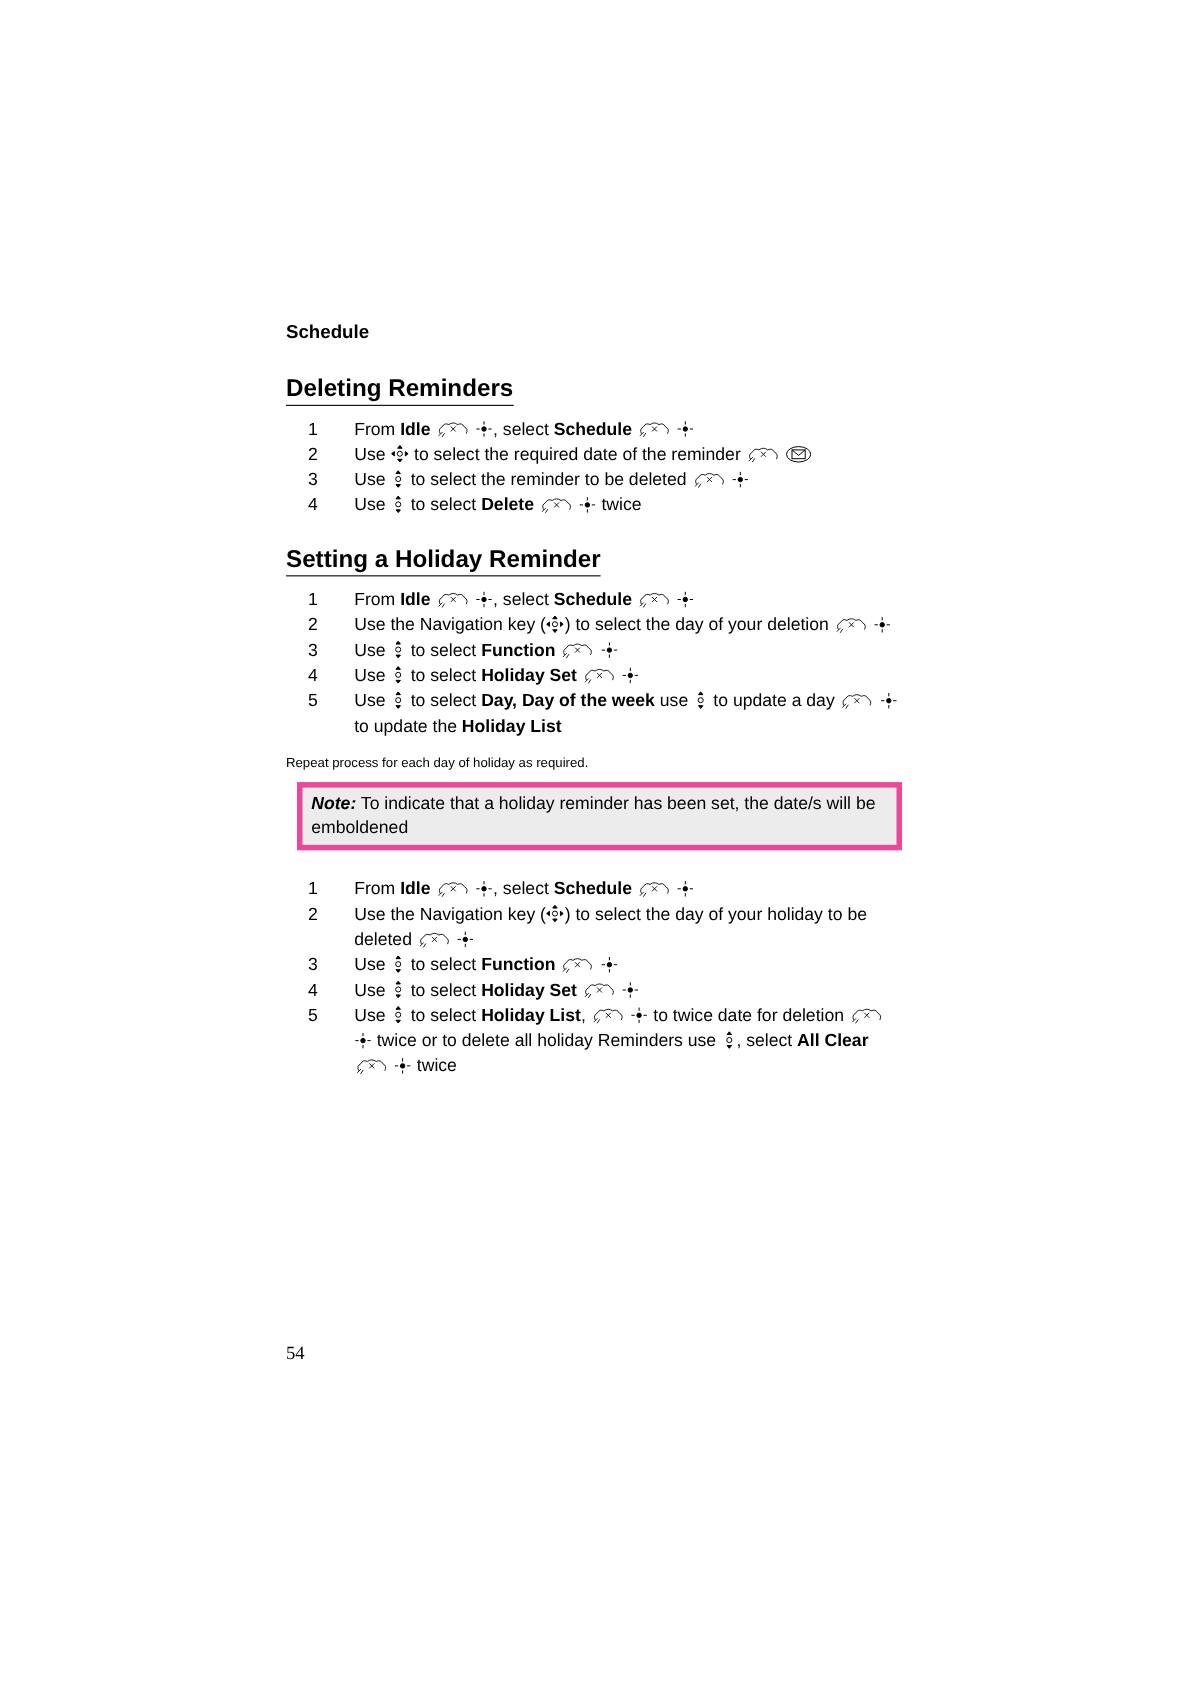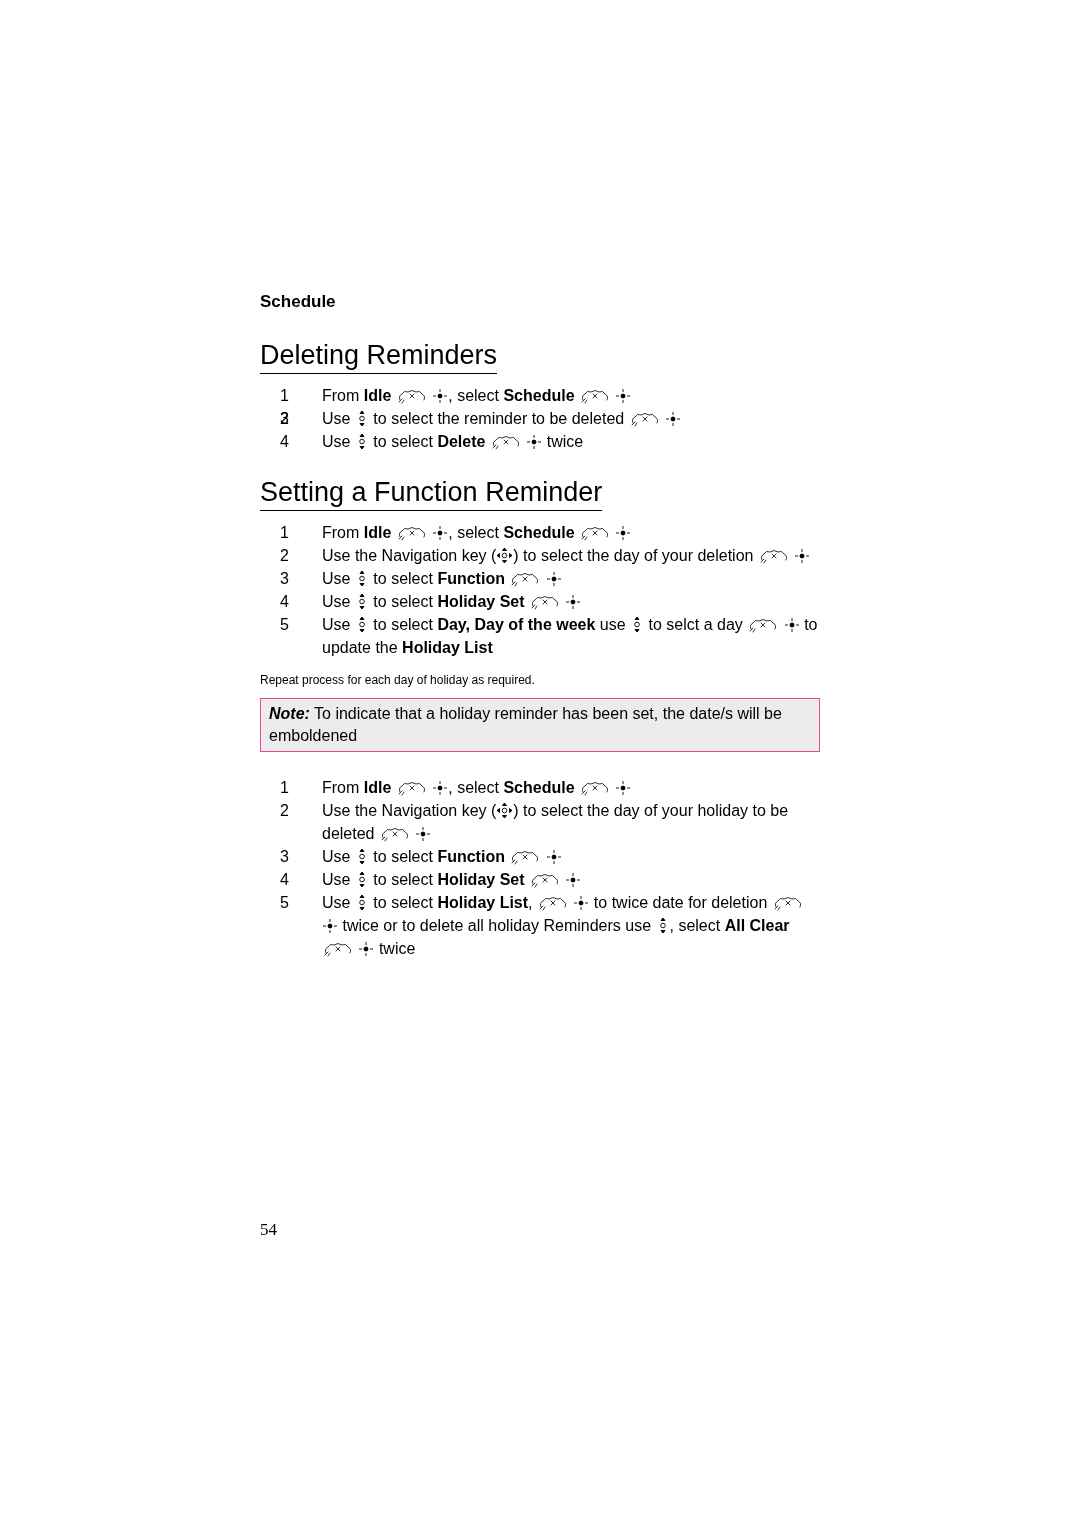--- a/index.html
+++ b/index.html
@@ -24,8 +24,8 @@
     margin-bottom: 28px;
   }
   h2.section {
-    font-size: 27px;
-    font-weight: normal;
+    font-size: 22px;
+    font-weight: bold;
     border-bottom: 1px solid #000;
     display: inline-block;
     padding-bottom: 2px;

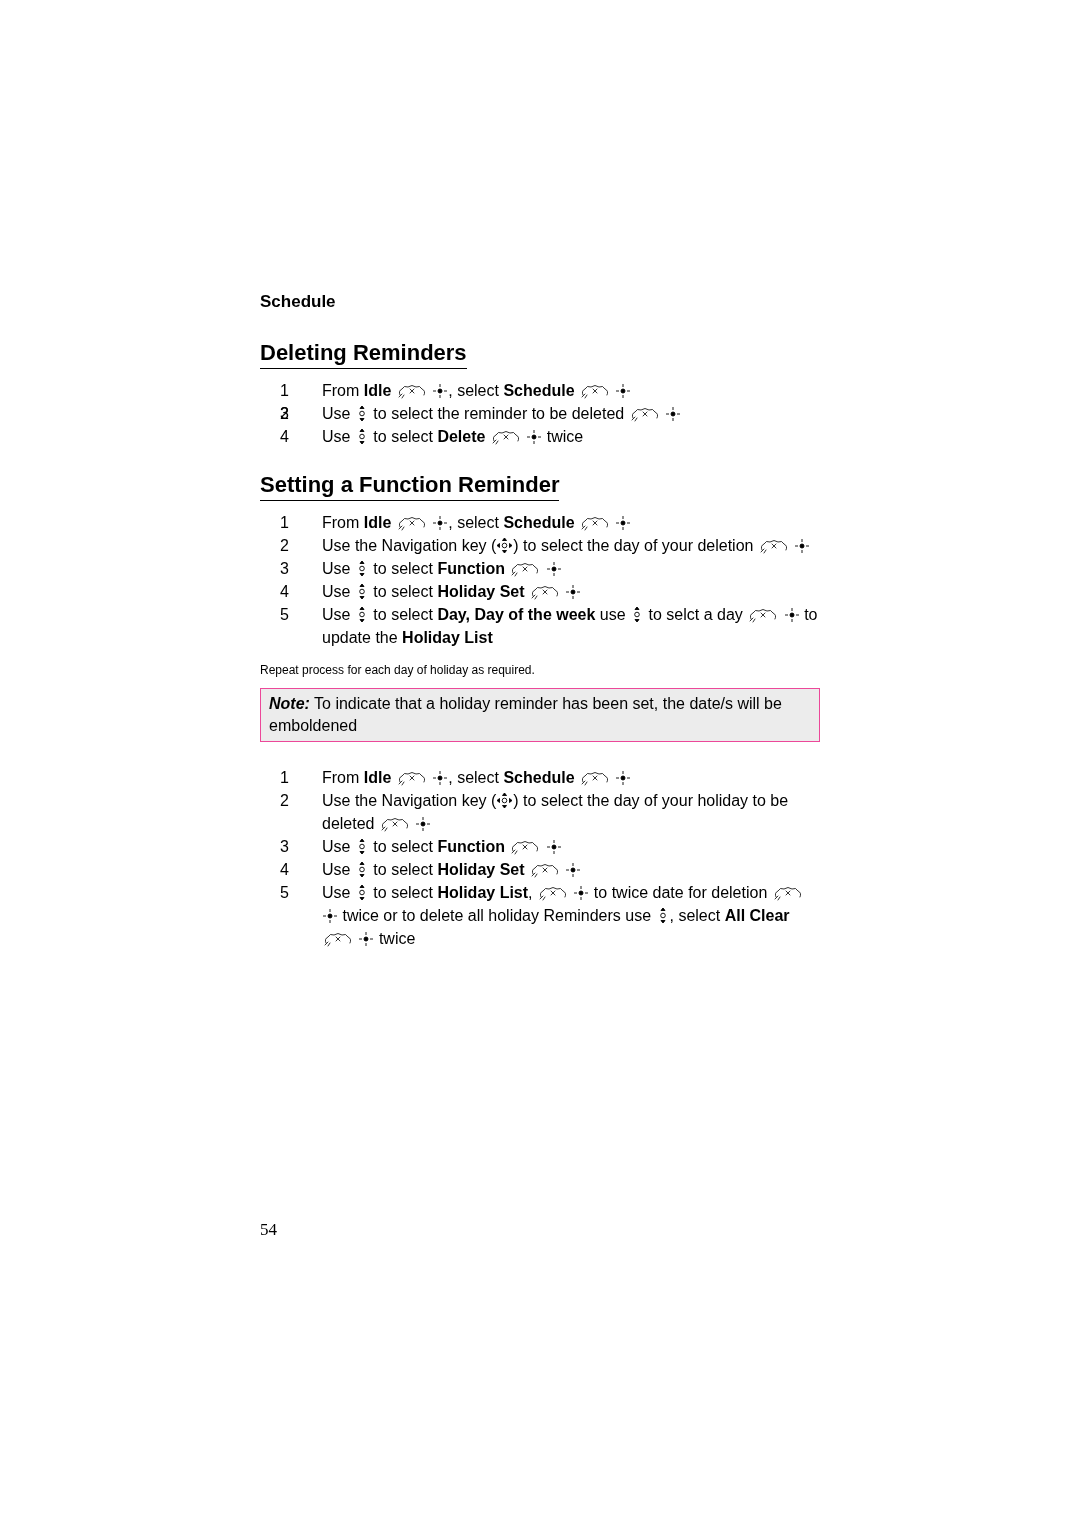--- a/index.html
+++ b/index.html
@@ -168,6 +168,17 @@
     </li>
     <li>
       <span class="num">2</span>
+      <span class="step-content">
+        <span>Use </span><svg class="icon nav4">
+            <use href="#sym-nav4"></use>
+          </svg><span> to select the required date of the reminder </span>
+        <svg class="icon swipe">
+            <use href="#sym-swipe"></use>
+          </svg>
+        <svg class="icon email">
+            <use href="#sym-email"></use>
+          </svg>
+      </span>
     </li>
     <li>
       <span class="num">3</span>

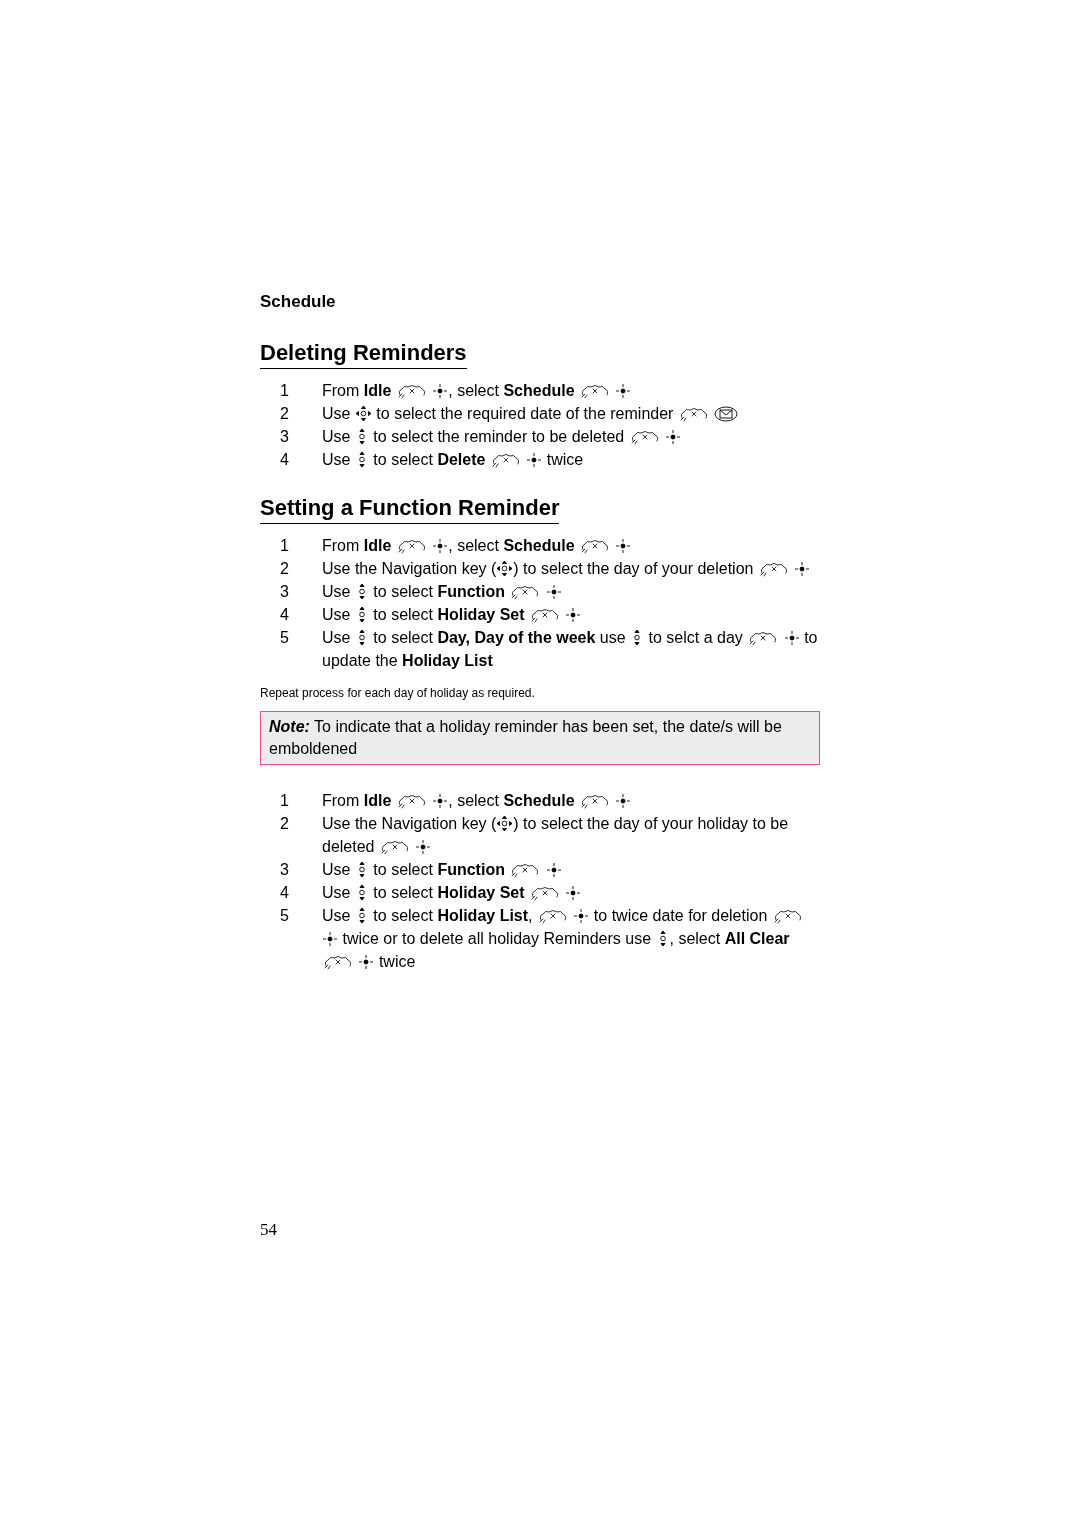--- a/index.html
+++ b/index.html
@@ -212,7 +212,7 @@
 
   
   <div class="section-gap"></div>
-  <h2 class="section">Setting a Function Reminder</h2>
+  <h2 class="section">Setting a Holiday Reminder</h2>
   <ol class="steps">
     <li>
       <span class="num">1</span>

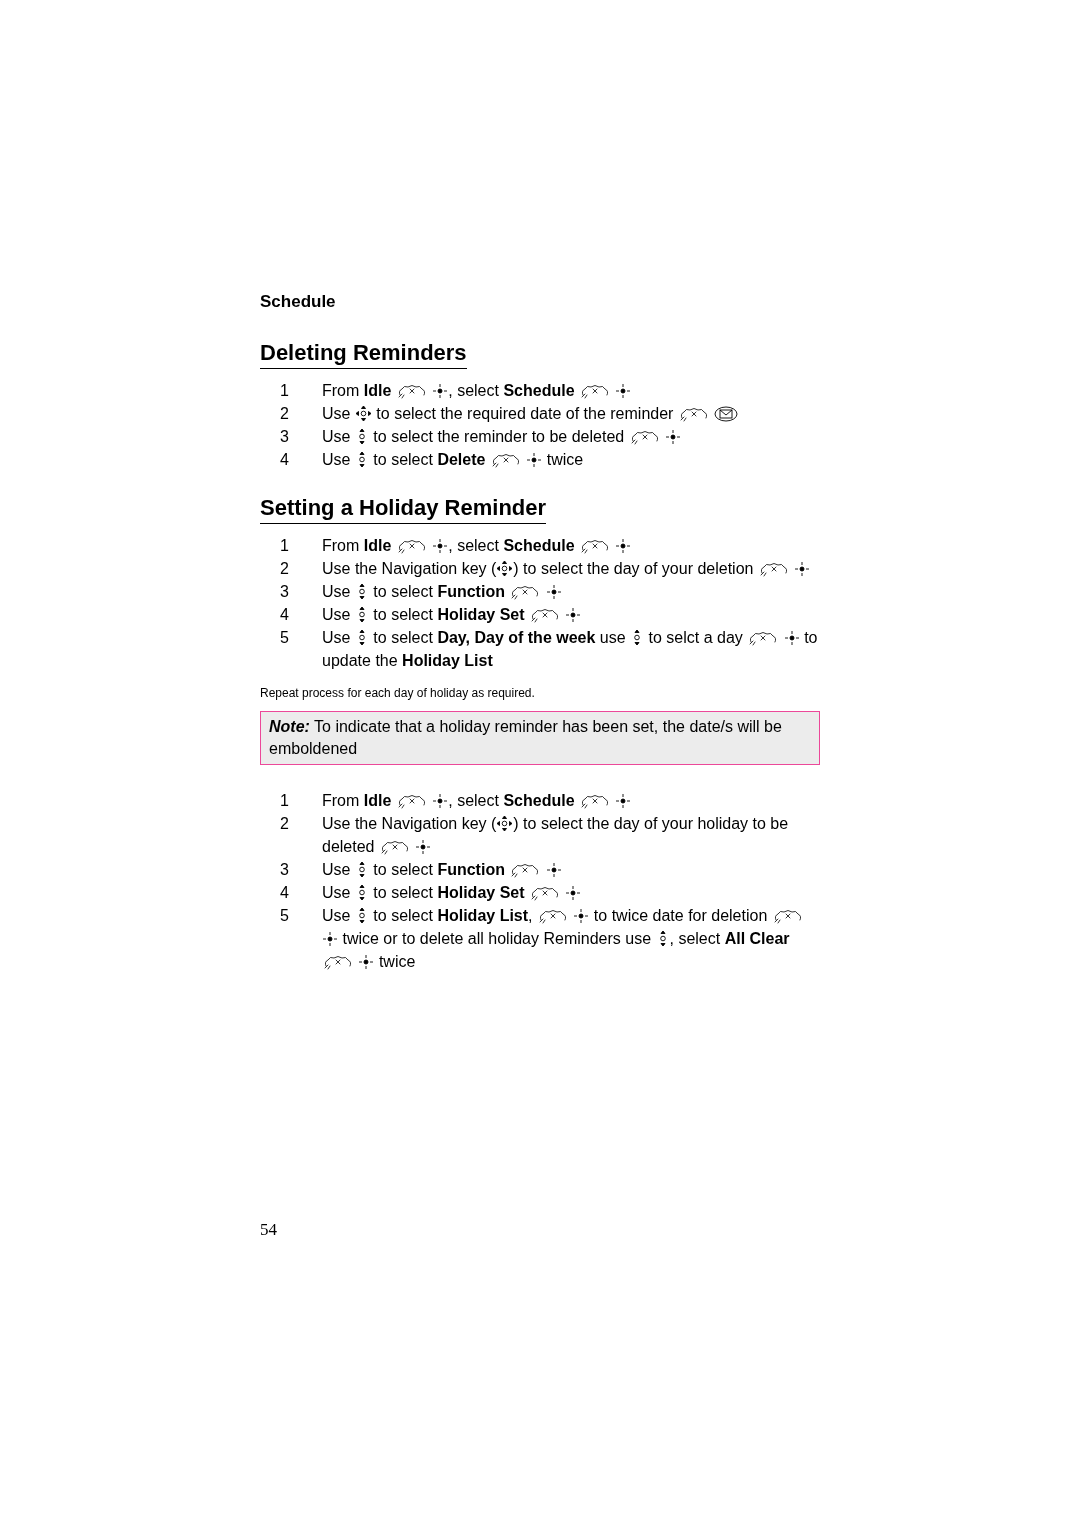--- a/index.html
+++ b/index.html
@@ -281,7 +281,7 @@
             <use href="#sym-navud"></use>
           </svg><span> to select </span><span class="b">Day, Day of the week</span><span> use </span><svg class="icon navud">
             <use href="#sym-navud"></use>
-          </svg><span> to selct a day </span>
+          </svg><span> to update a day </span>
         <svg class="icon swipe">
             <use href="#sym-swipe"></use>
           </svg>

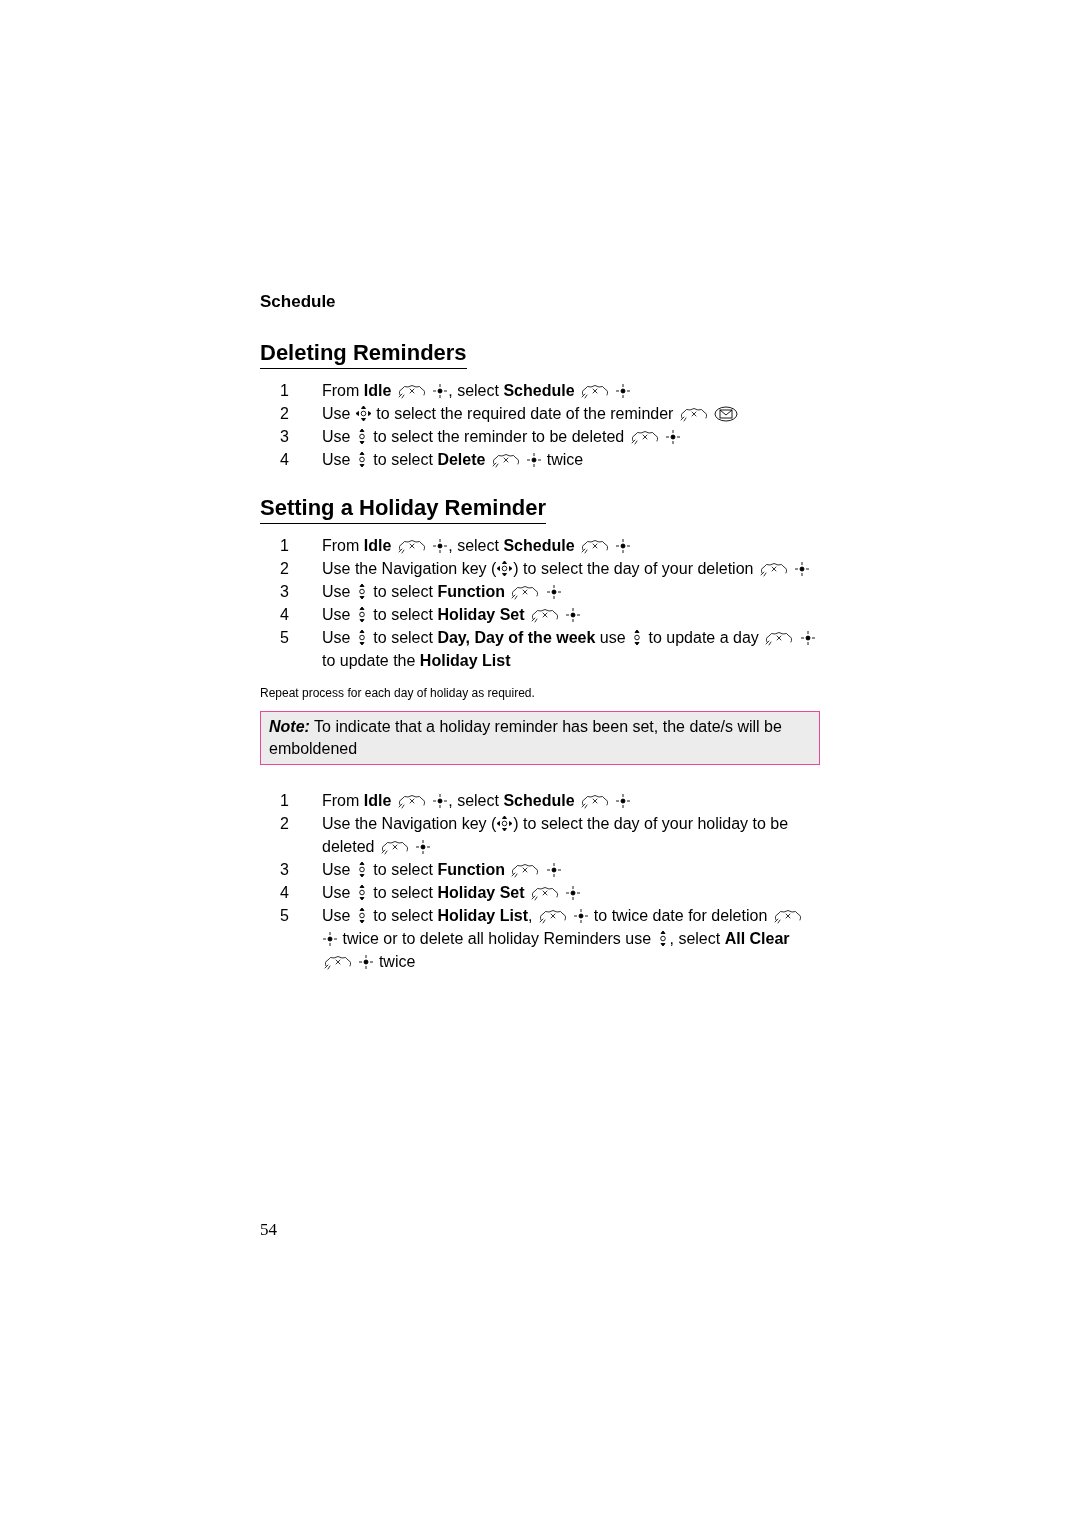--- a/index.html
+++ b/index.html
@@ -60,12 +60,12 @@
     margin: 2px 0 6px 0;
   }
   .note-box {
-    border: 1px solid #ec4899;
+    border: 5px solid #ec4899;
     background: #ececec;
     padding: 4px 8px;
     font-size: 16px;
     line-height: 22px;
-    margin: 6px 0 14px 0;
+    margin: 6px 0 14px 10px;
   }
   .section-gap { margin-top: 24px; }
   svg.icon {

